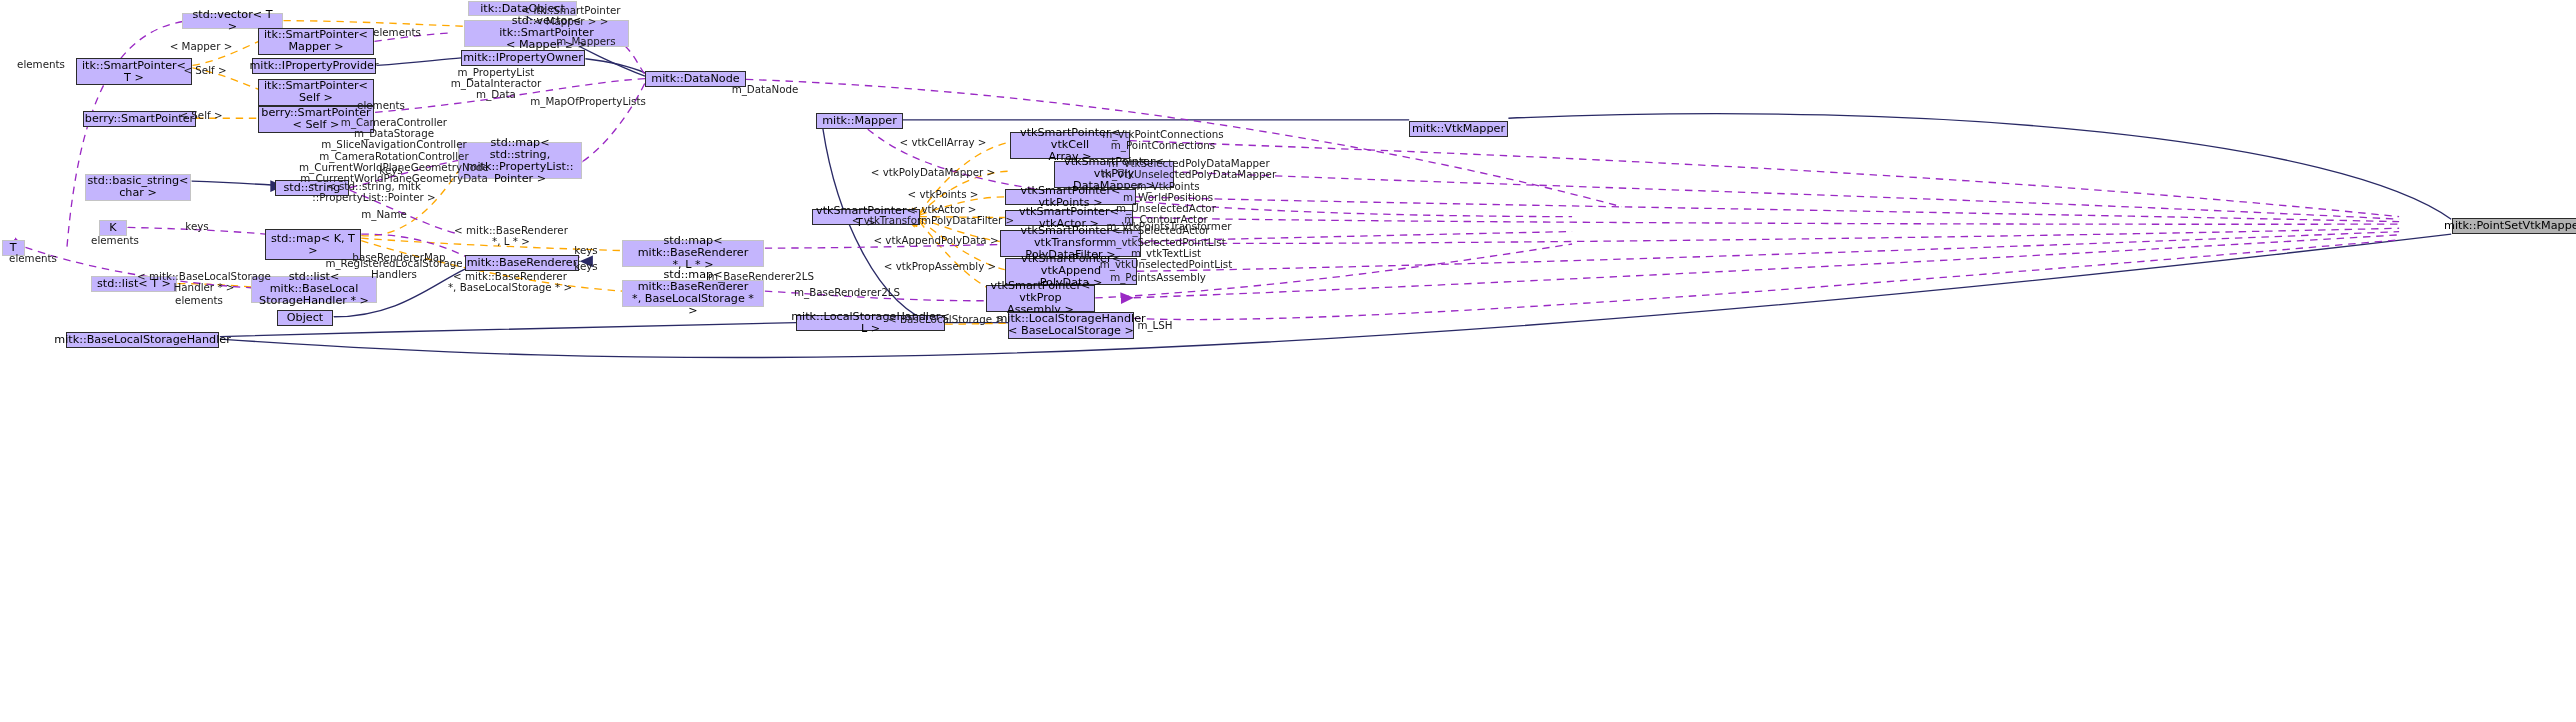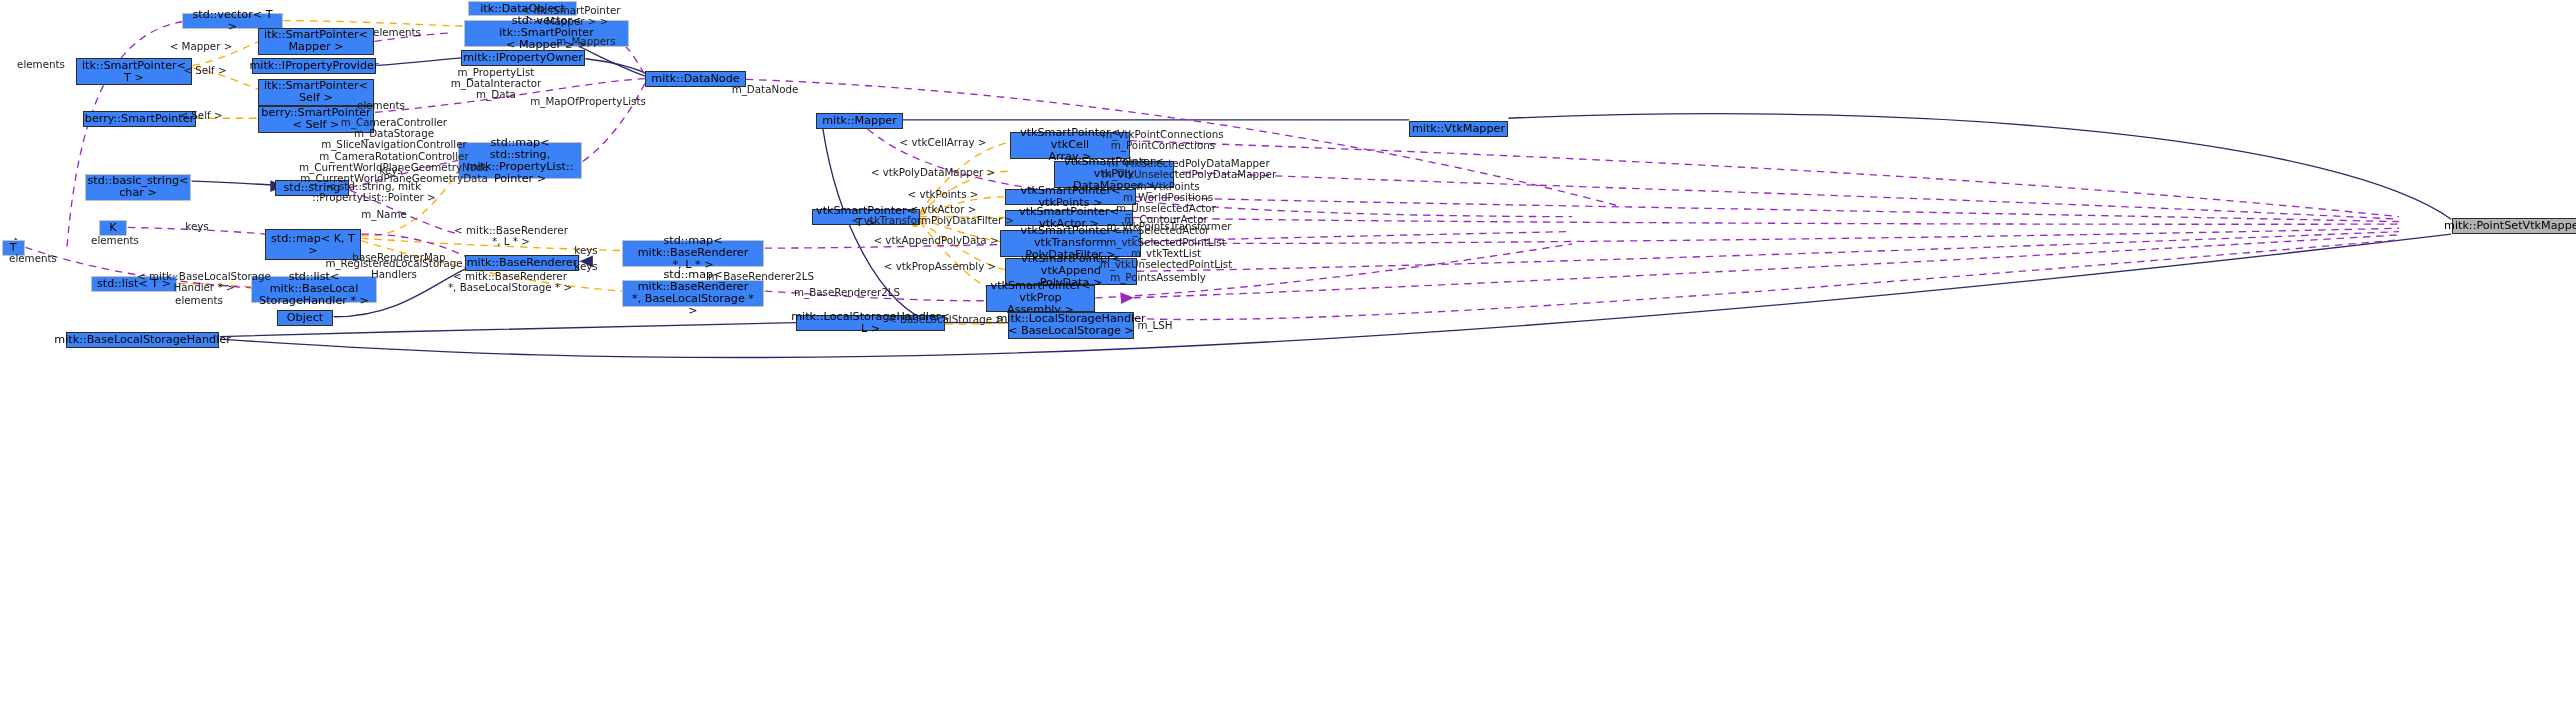--- a/index.html
+++ b/index.html
@@ -22,7 +22,7 @@
     font-size:11.2px;
     line-height:12px;
     color:#000000;
-    background:#3b82f6;
+    background:#c4b5fd;
     white-space:pre-line;
     padding:0.8px 3.3px;
   }

